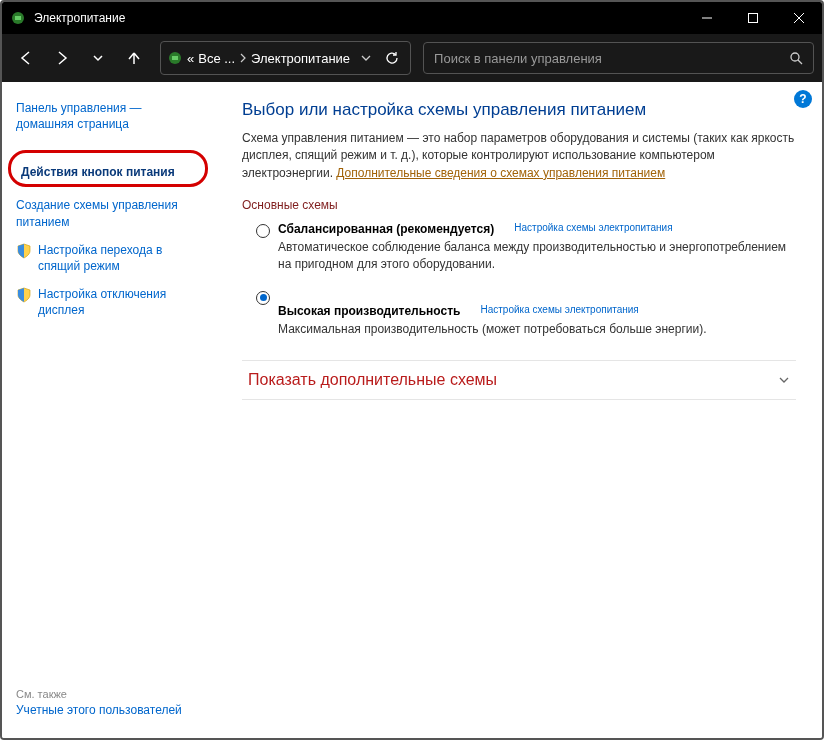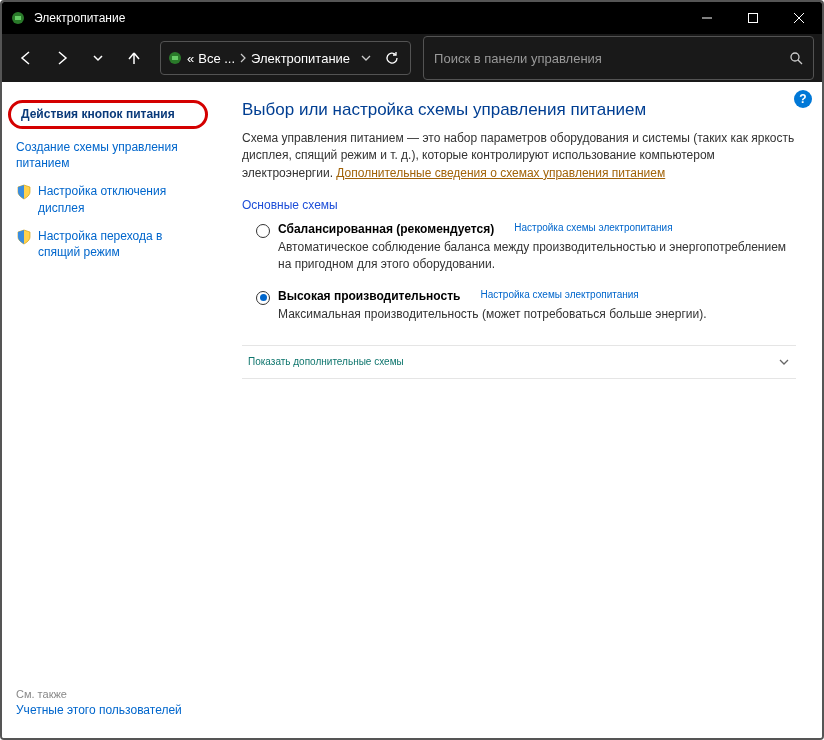--- a/index.html
+++ b/index.html
@@ -61,7 +61,7 @@
   .addr-right { margin-left: auto; display:flex; gap:2px; }
   .searchbox {
     flex: 1;
-    height: 44px;
+    height: 32px;
     border: 1px solid #535353;
     border-radius: 4px;
     margin-left: 8px;

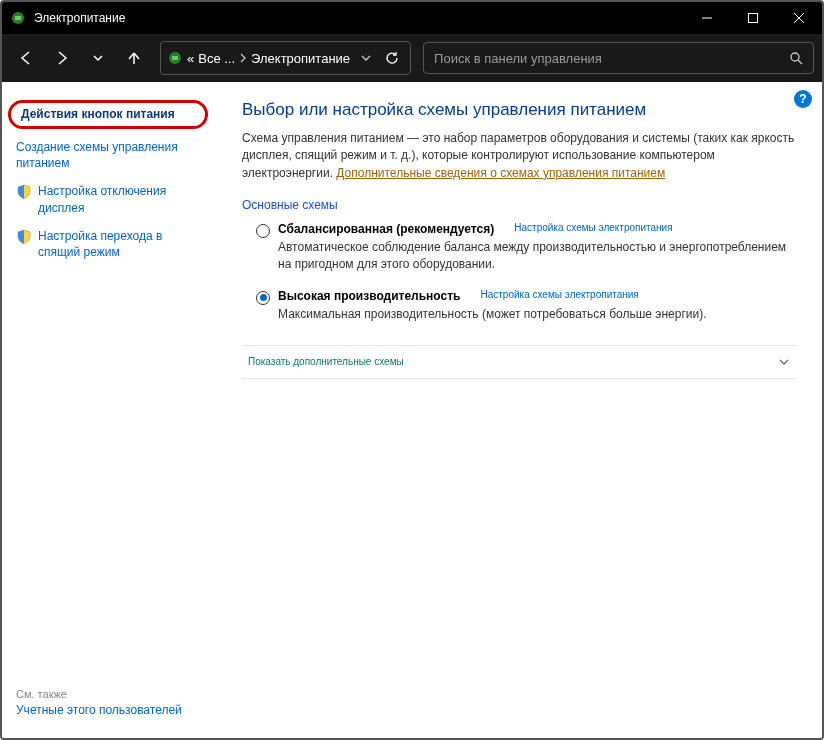--- a/index.html
+++ b/index.html
@@ -283,6 +283,9 @@
   <div class="help-badge">?</div>
 
   <div class="sidebar">
+    <div class="side-link home">
+      <span>Панель управления — домашняя страница</span>
+    </div>
 
     <div class="highlighted">
       <span>Действия кнопок питания</span>

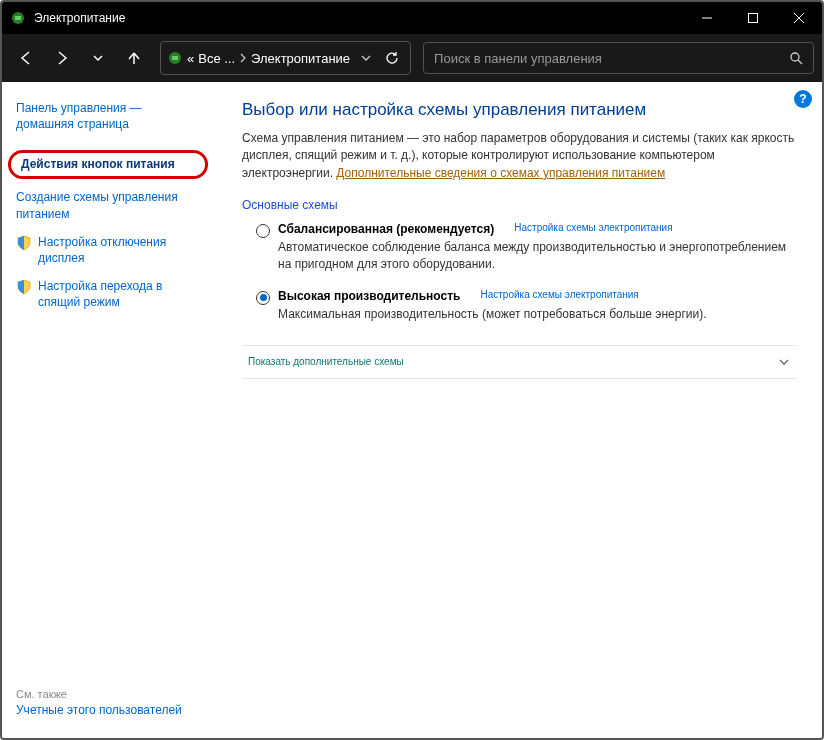--- a/index.html
+++ b/index.html
@@ -100,7 +100,7 @@
   .highlighted {
     border: 3px solid #d40000;
     border-radius: 18px;
-    padding: 4px 10px 5px 10px;
+    padding: 12px 10px 5px 10px;
     margin: 0 -6px 10px -8px;
     font-weight: 600;
     color: #0a3a7a;

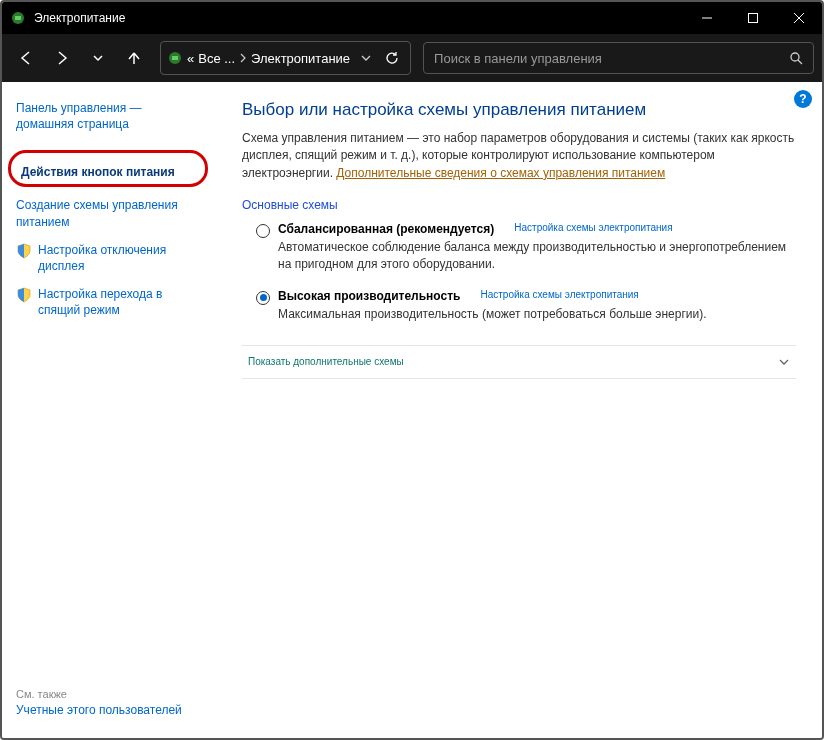--- a/index.html
+++ b/index.html
@@ -141,7 +141,7 @@
   }
   .intro a { color: #a16207; text-decoration: underline; }
   .section-hdr {
-    color: #1d4ed8;
+    color: #7f1d1d;
     font-size: 12px;
     margin-bottom: 10px;
   }

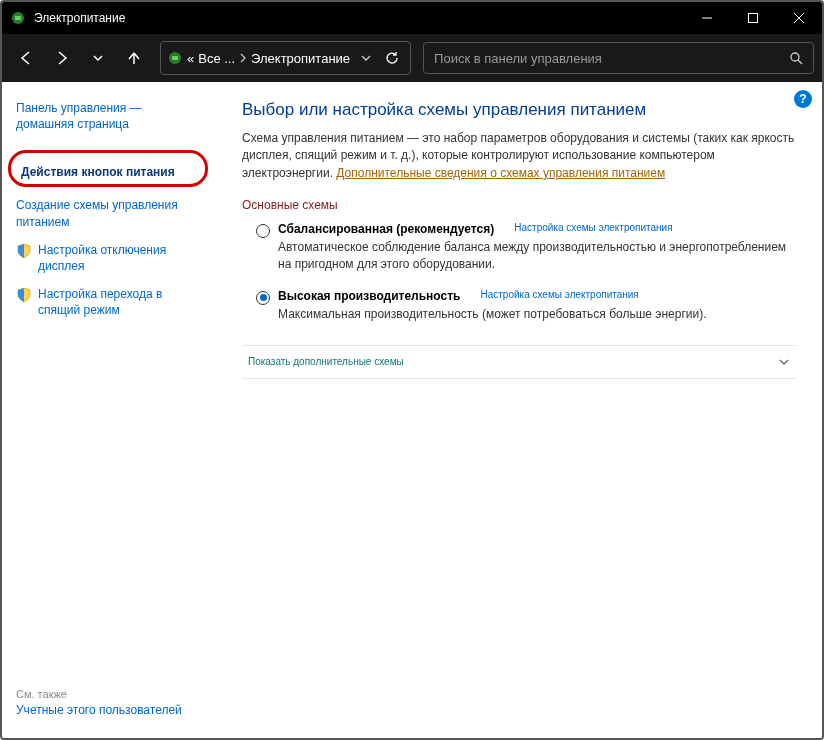--- a/index.html
+++ b/index.html
@@ -301,7 +301,7 @@
             <path d="M8 1 L8 15 C8 15 2 12 2 8 V3 Z" fill="#3a8de0"></path>
           </svg>
       </span>
-      <span>Настройка отключения дисплея</span>
+      <span>Настройка перехода в спящий режим</span>
     </div>
     <div class="side-link">
       <span class="side-icon">
@@ -310,7 +310,7 @@
             <path d="M8 1 L8 15 C8 15 2 12 2 8 V3 Z" fill="#3a8de0"></path>
           </svg>
       </span>
-      <span>Настройка перехода в спящий режим</span>
+      <span>Настройка отключения дисплея</span>
     </div>
 
     <div class="see-also">

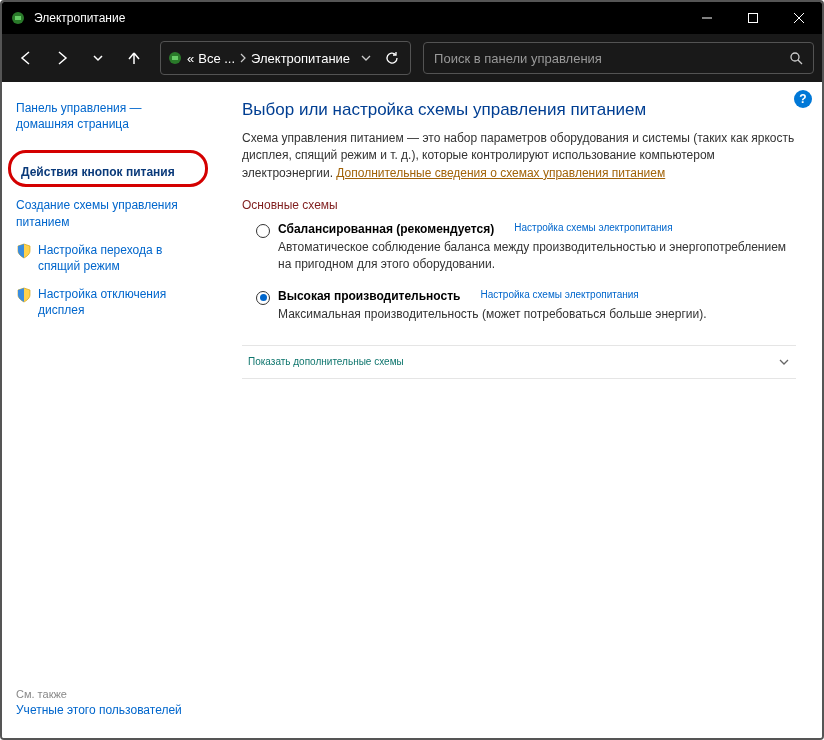--- a/index.html
+++ b/index.html
@@ -343,7 +343,7 @@
     <div class="plan">
       <div class="radio checked"></div>
       <div class="plan-body">
-        <div style="display:flex;">
+        <div style="display:flex;margin-top:15px;">
           <div class="plan-name">Высокая производительность</div>
           <div class="plan-config">Настройка схемы электропитания</div>
         </div>

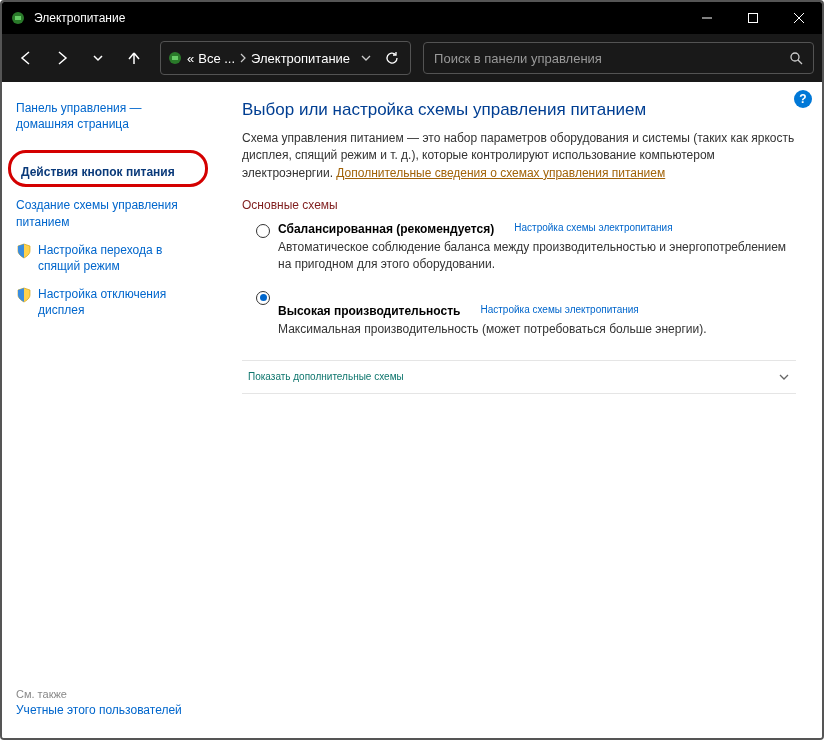--- a/index.html
+++ b/index.html
@@ -179,8 +179,8 @@
     margin-top: 12px;
     display: flex;
     align-items: center;
-    font-size: 10px;
-    color: #0f766e;
+    font-size: 16px;
+    color: #b91c1c;
   }
   .expander .chev { margin-left: auto; color: #666; }
   svg { display: block; }

